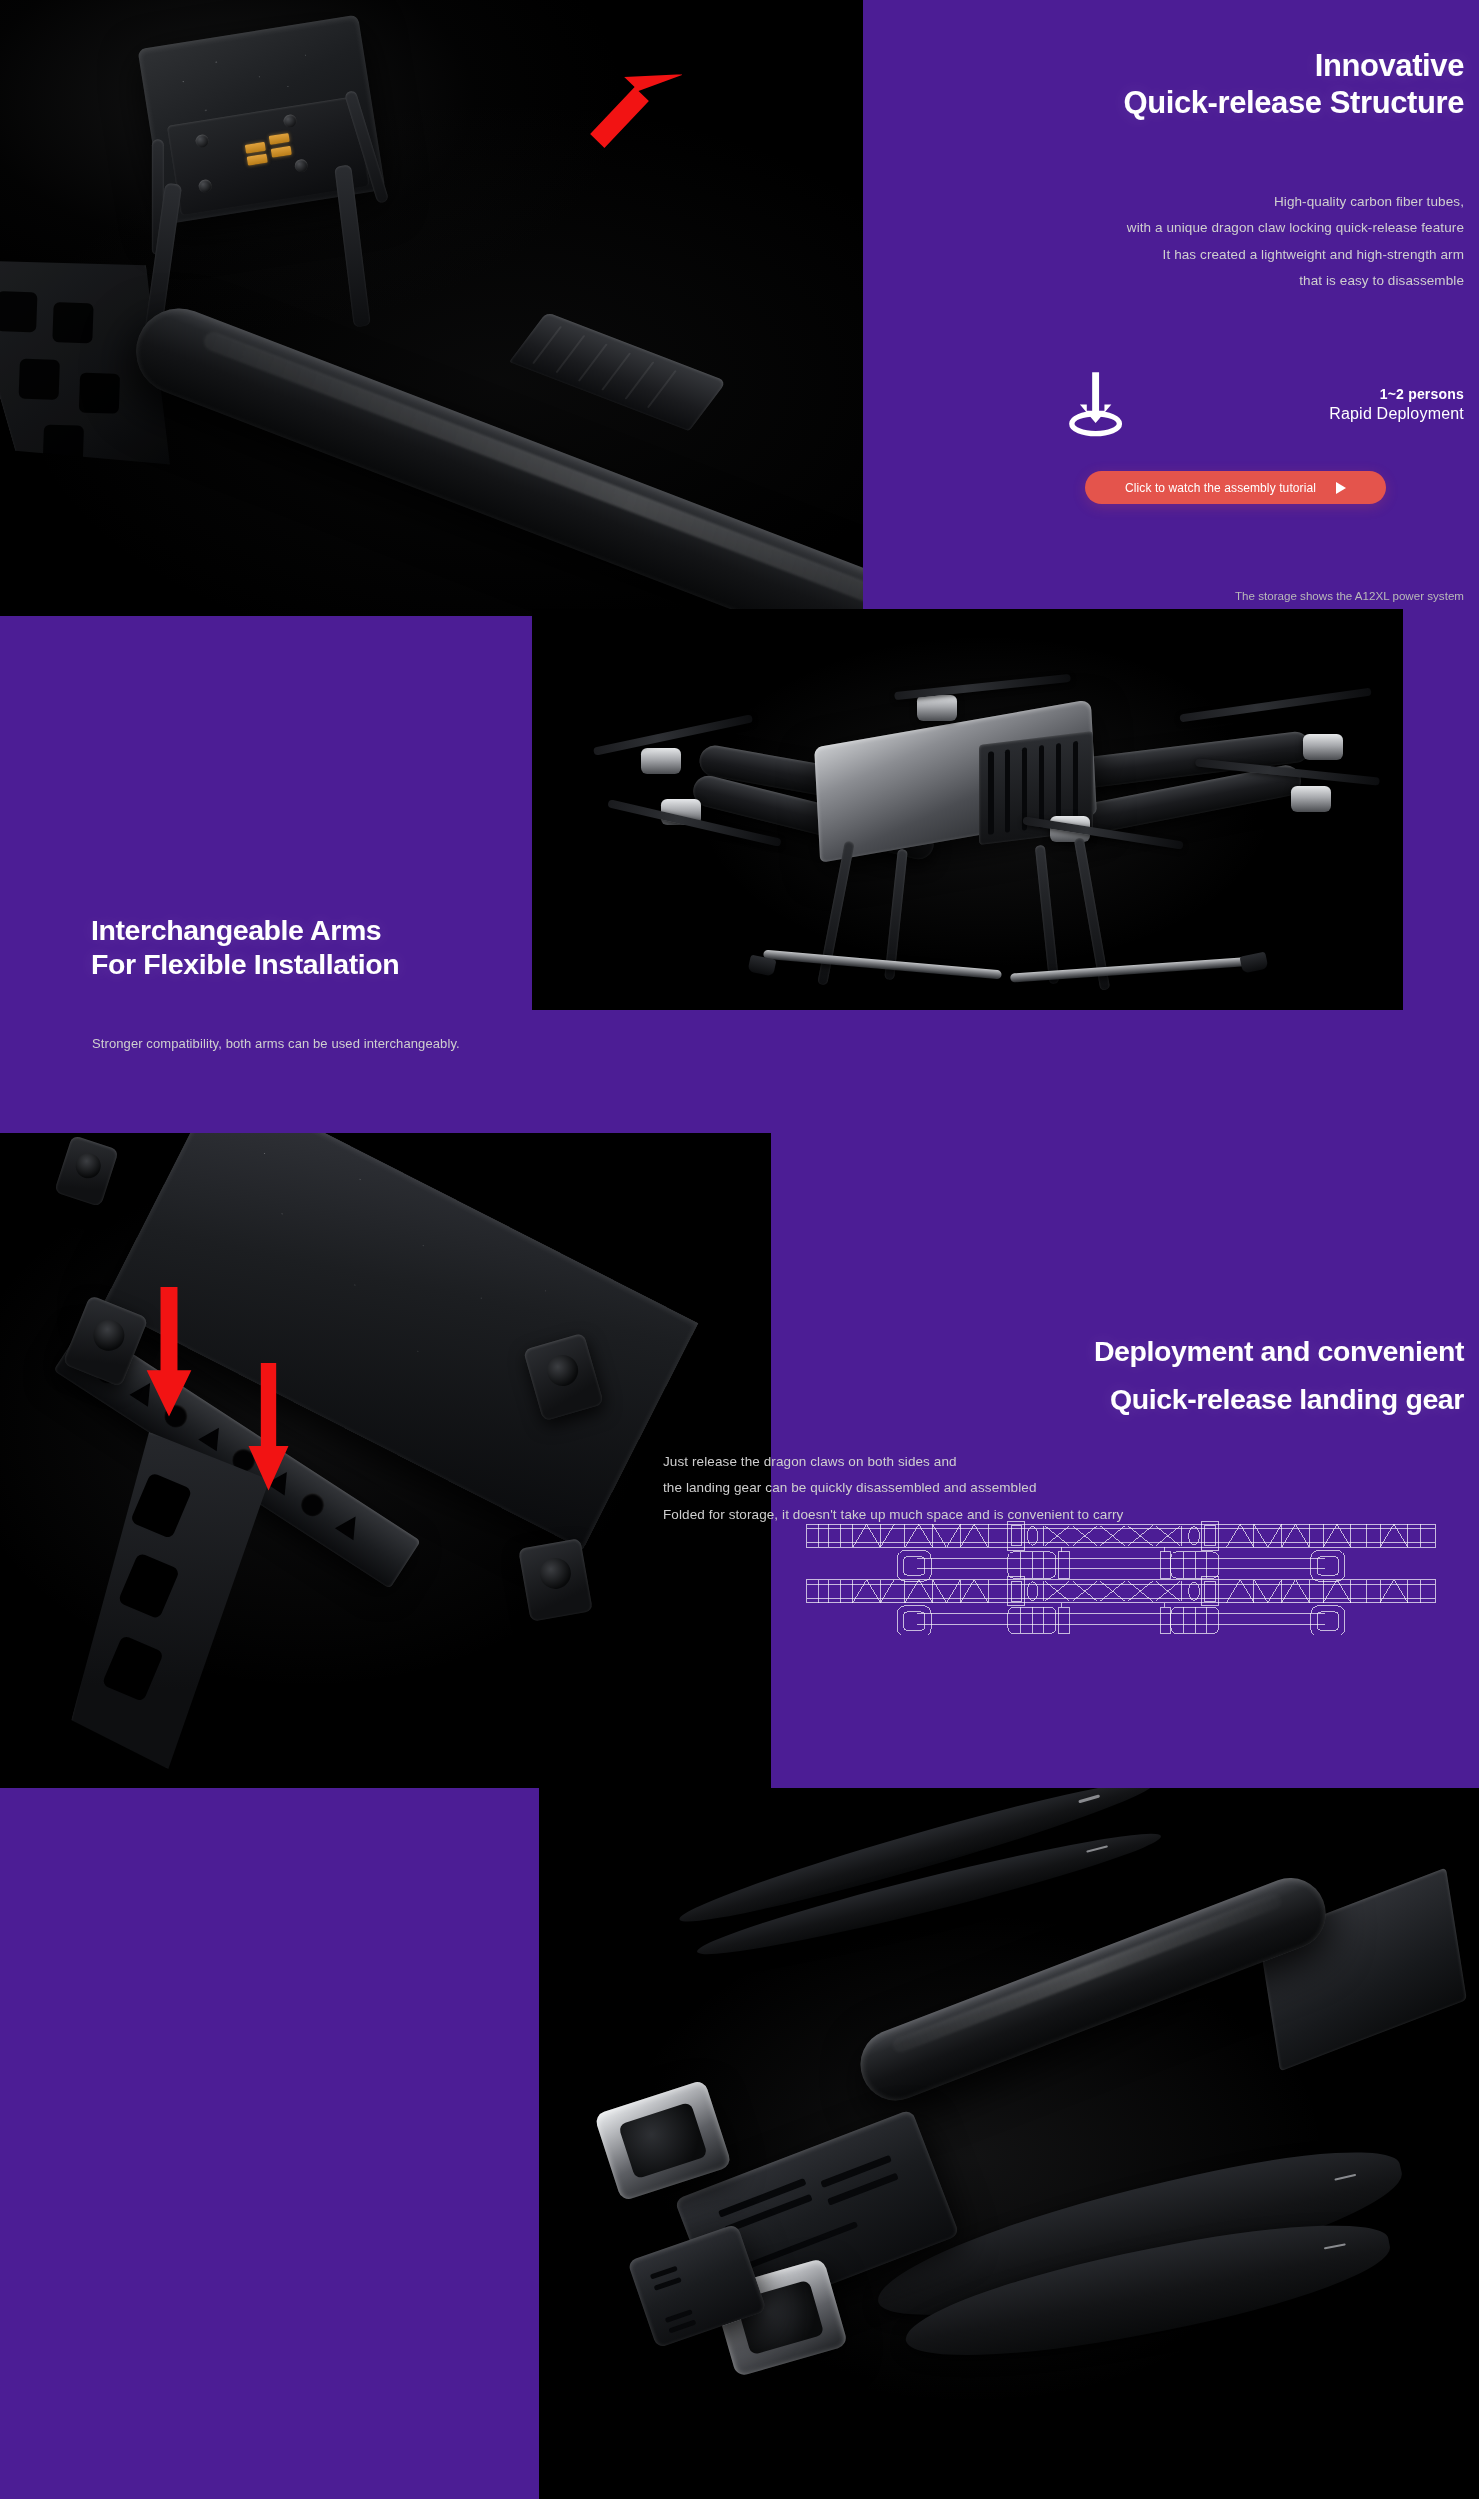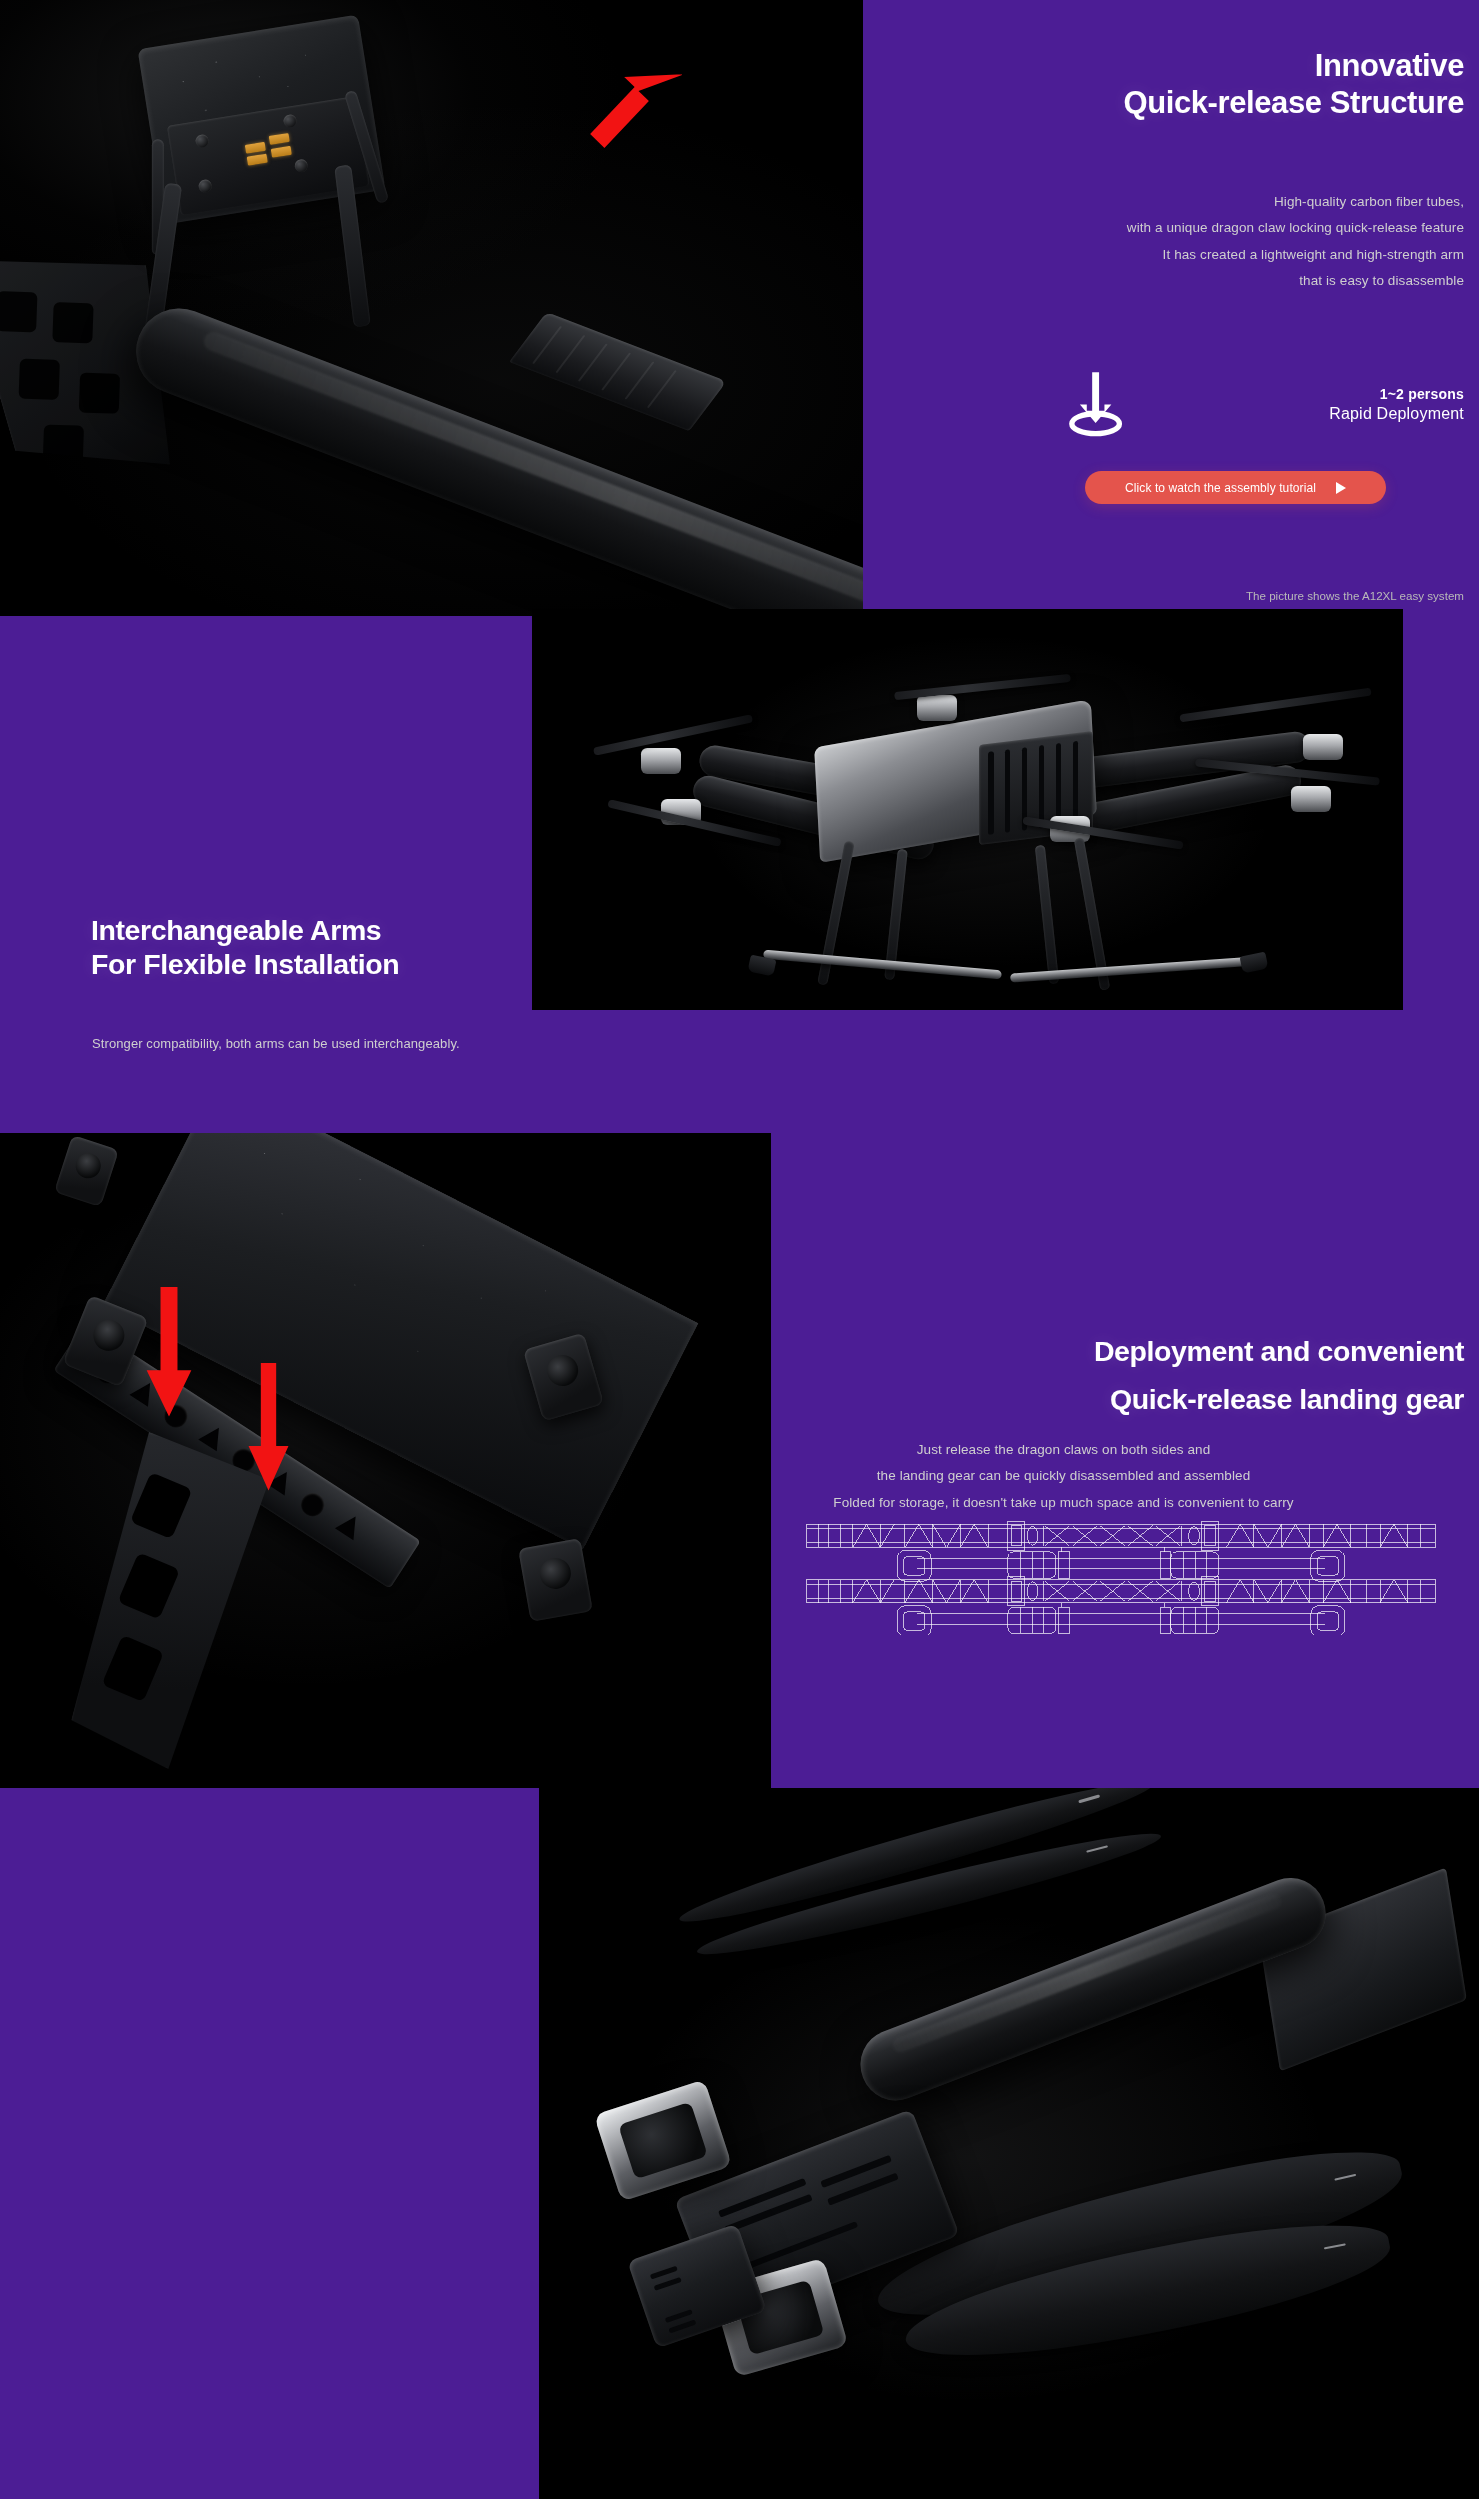--- a/index.html
+++ b/index.html
@@ -417,7 +417,7 @@
       <i class="play"></i>
     </button>
 
-    <div class="abs caption s1-cap">The picture shows the A12XL easy system</div>
+    <div class="abs caption s1-cap">The storage shows the A12XL power system</div>
   </div>
 
   <div class="abs" id="sec2">

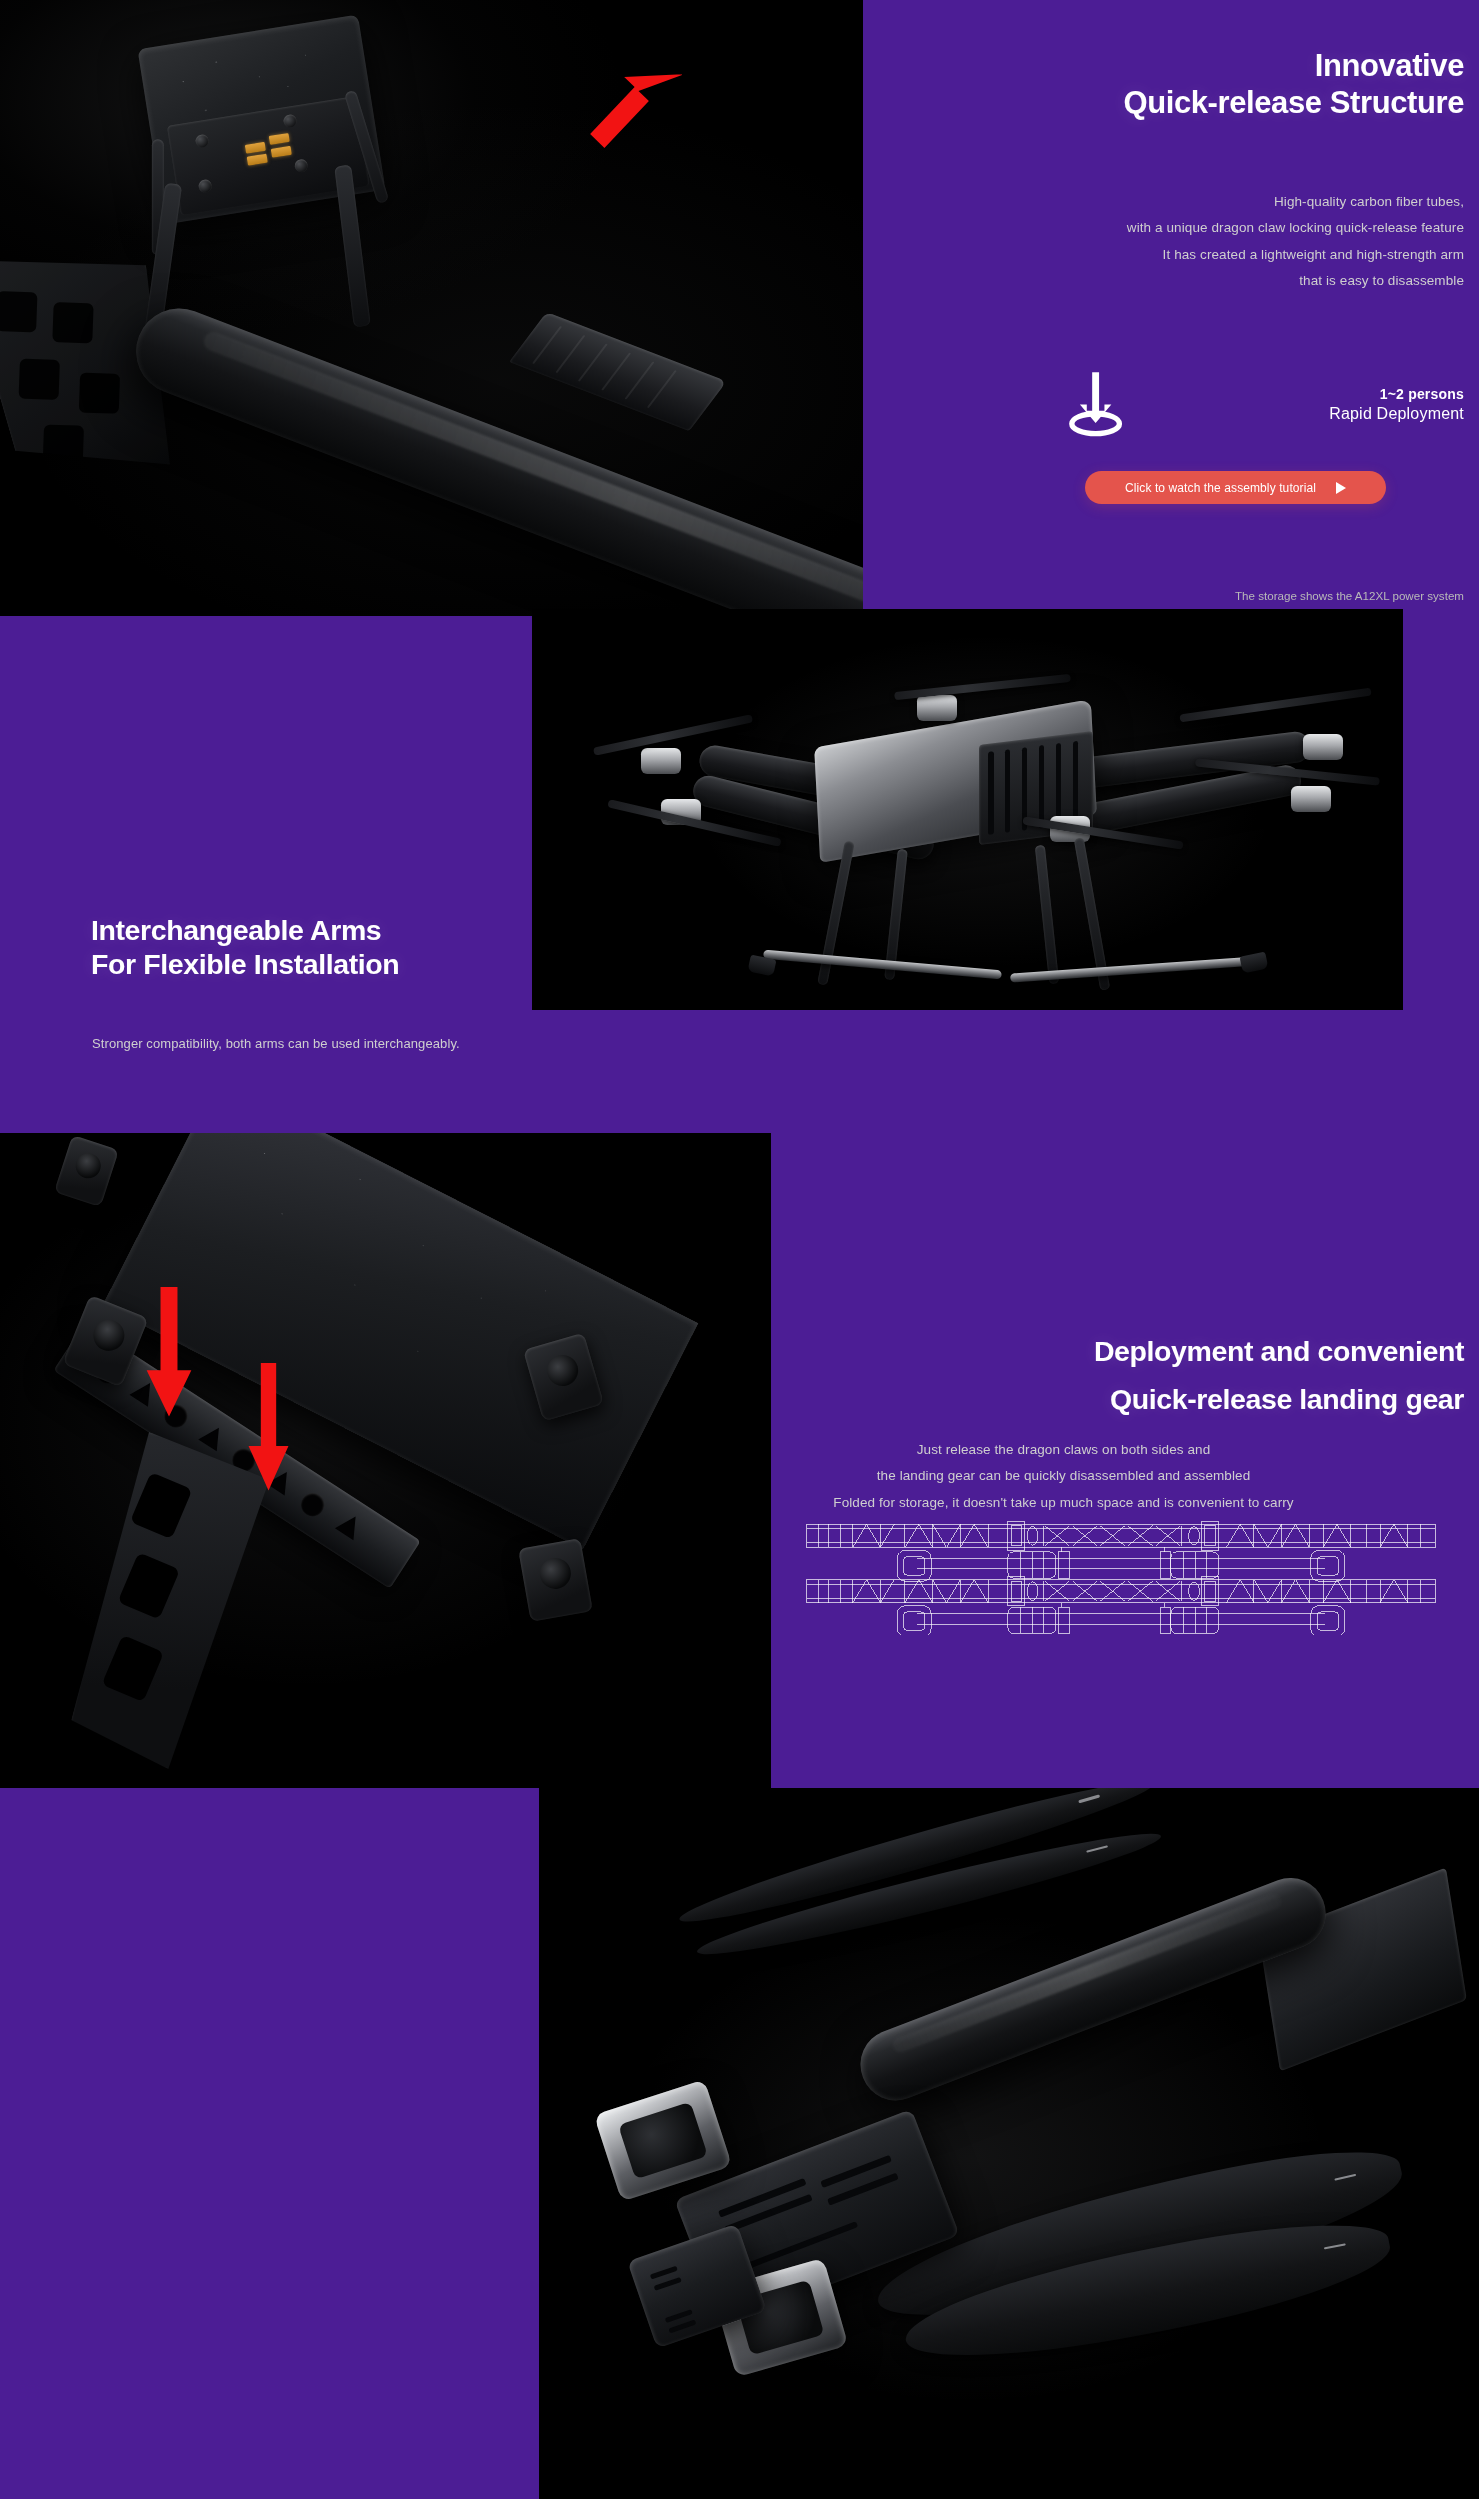--- a/index.html
+++ b/index.html
@@ -281,7 +281,7 @@
   .arrow-down{ position:absolute; }
 
   .s3-head{ left:678px; top:202px; width:786px; text-align:right; font-size:28.5px; }
-  .s3-body{ left:663px; top:304px; width:801px; text-align:center; }
+  .s3-body{ left:663px; top:316px; width:801px; text-align:left; }
 
   .blueprint{ position:absolute; left:801px; top:379px; width:640px; height:123px; }
 

